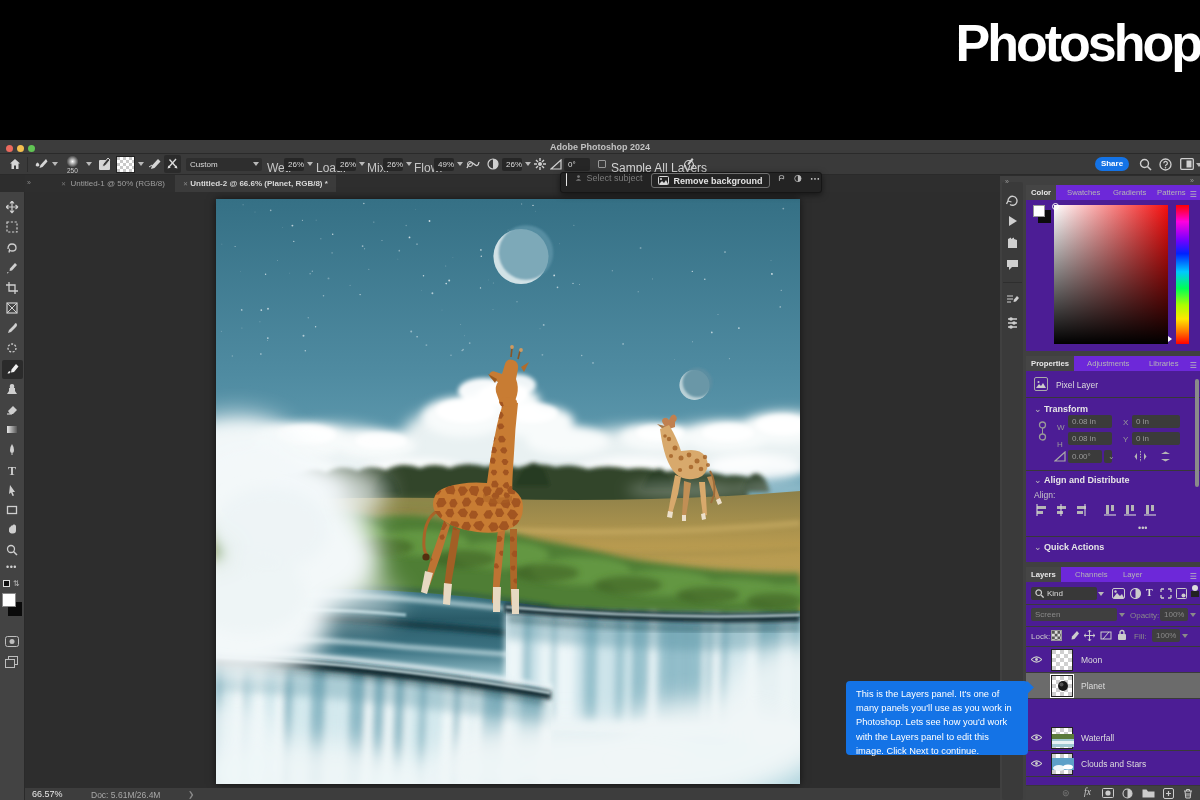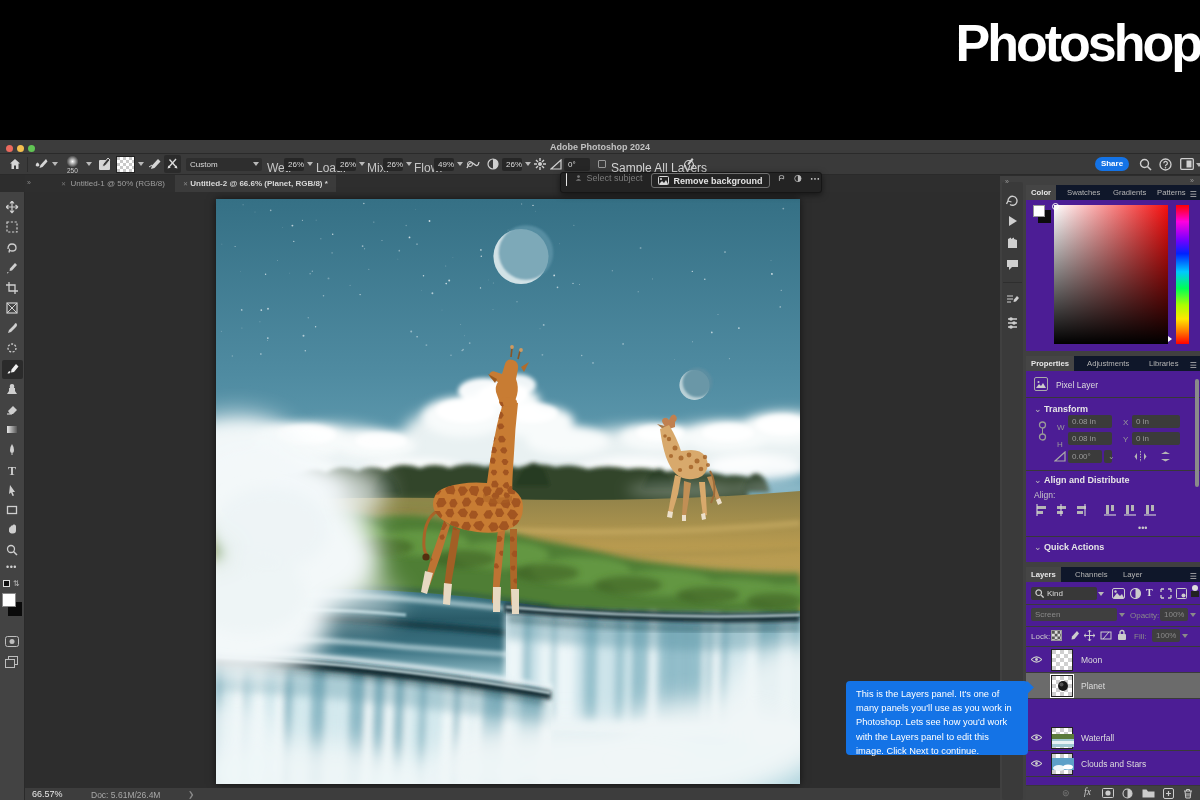--- a/index.html
+++ b/index.html
@@ -24,7 +24,7 @@
 #rightcol{position:absolute;top:36px;left:1000px;width:200px;height:624px;background:#404040}
 #rstrip{position:absolute;top:6px;left:2px;width:21px;height:618px;background:#3a3a3a;border-radius:2px}
 #panels{position:absolute;top:9px;left:26px;width:174px;height:615px}
-.ptabs{position:relative;height:15px;background:#0f172a}
+.ptabs{position:relative;height:15px;background:#6d28d9}
 .ptab{position:absolute;top:0;height:15px;font-size:7.7px;color:#b5b5b5;display:flex;align-items:center;padding:0 5px;white-space:nowrap}
 .ptab.active{background:#454545;color:#e8e8e8;font-weight:bold}
 .pbody{position:relative;background:#4c1d95}

